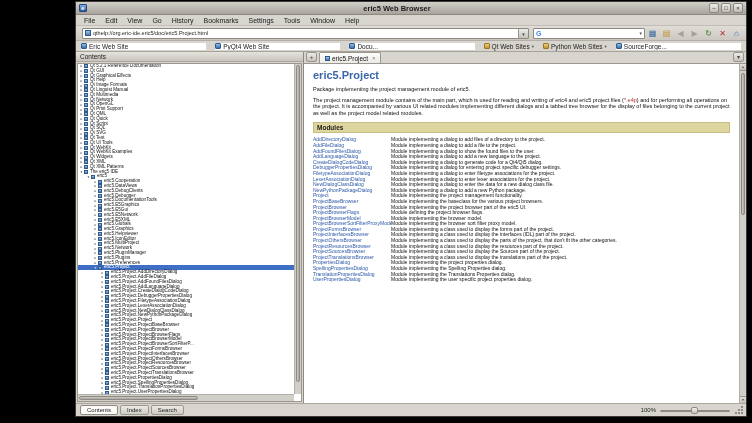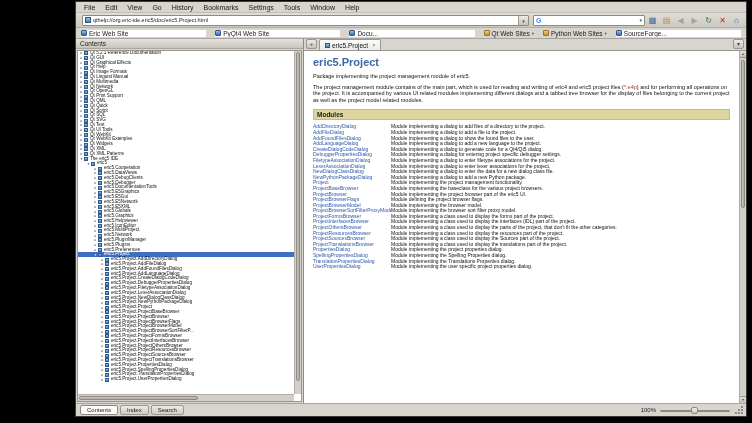--- a/index.html
+++ b/index.html
@@ -138,6 +138,13 @@
 <div id="stage">
   <div id="window">
 
+    <div class="titlebar">
+      <span class="win-icon">e</span>
+      <span class="win-title">eric5 Web Browser</span>
+      <span class="win-btn">–</span>
+      <span class="win-btn">□</span>
+      <span class="win-btn">×</span>
+    </div>
 
     <div class="menubar">
 

